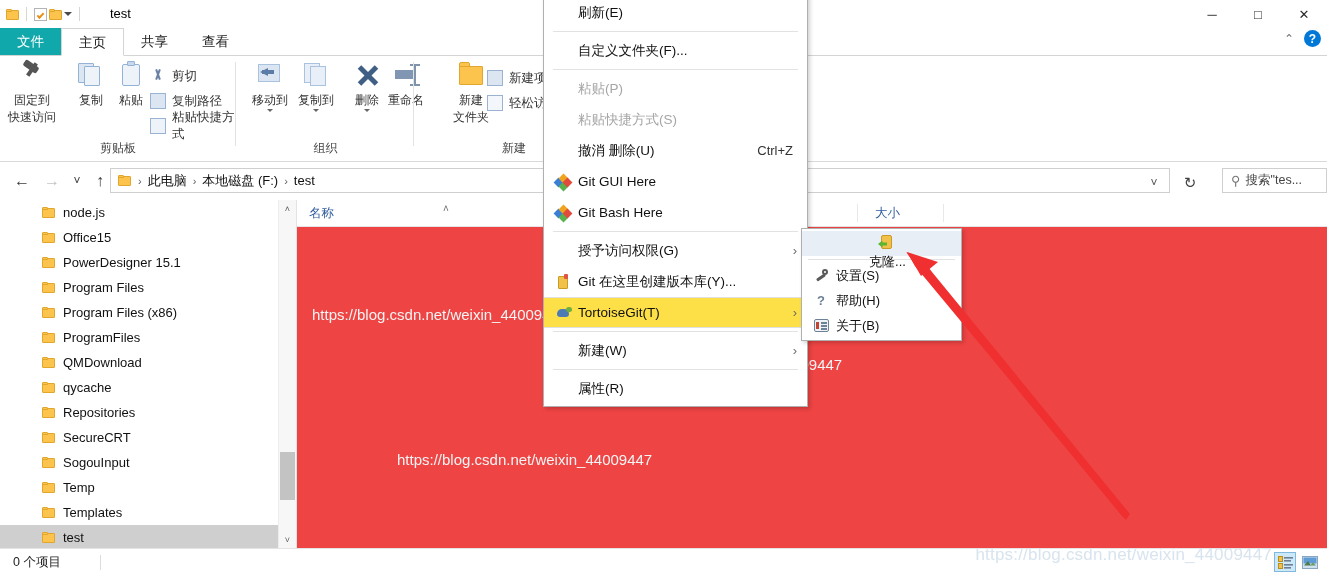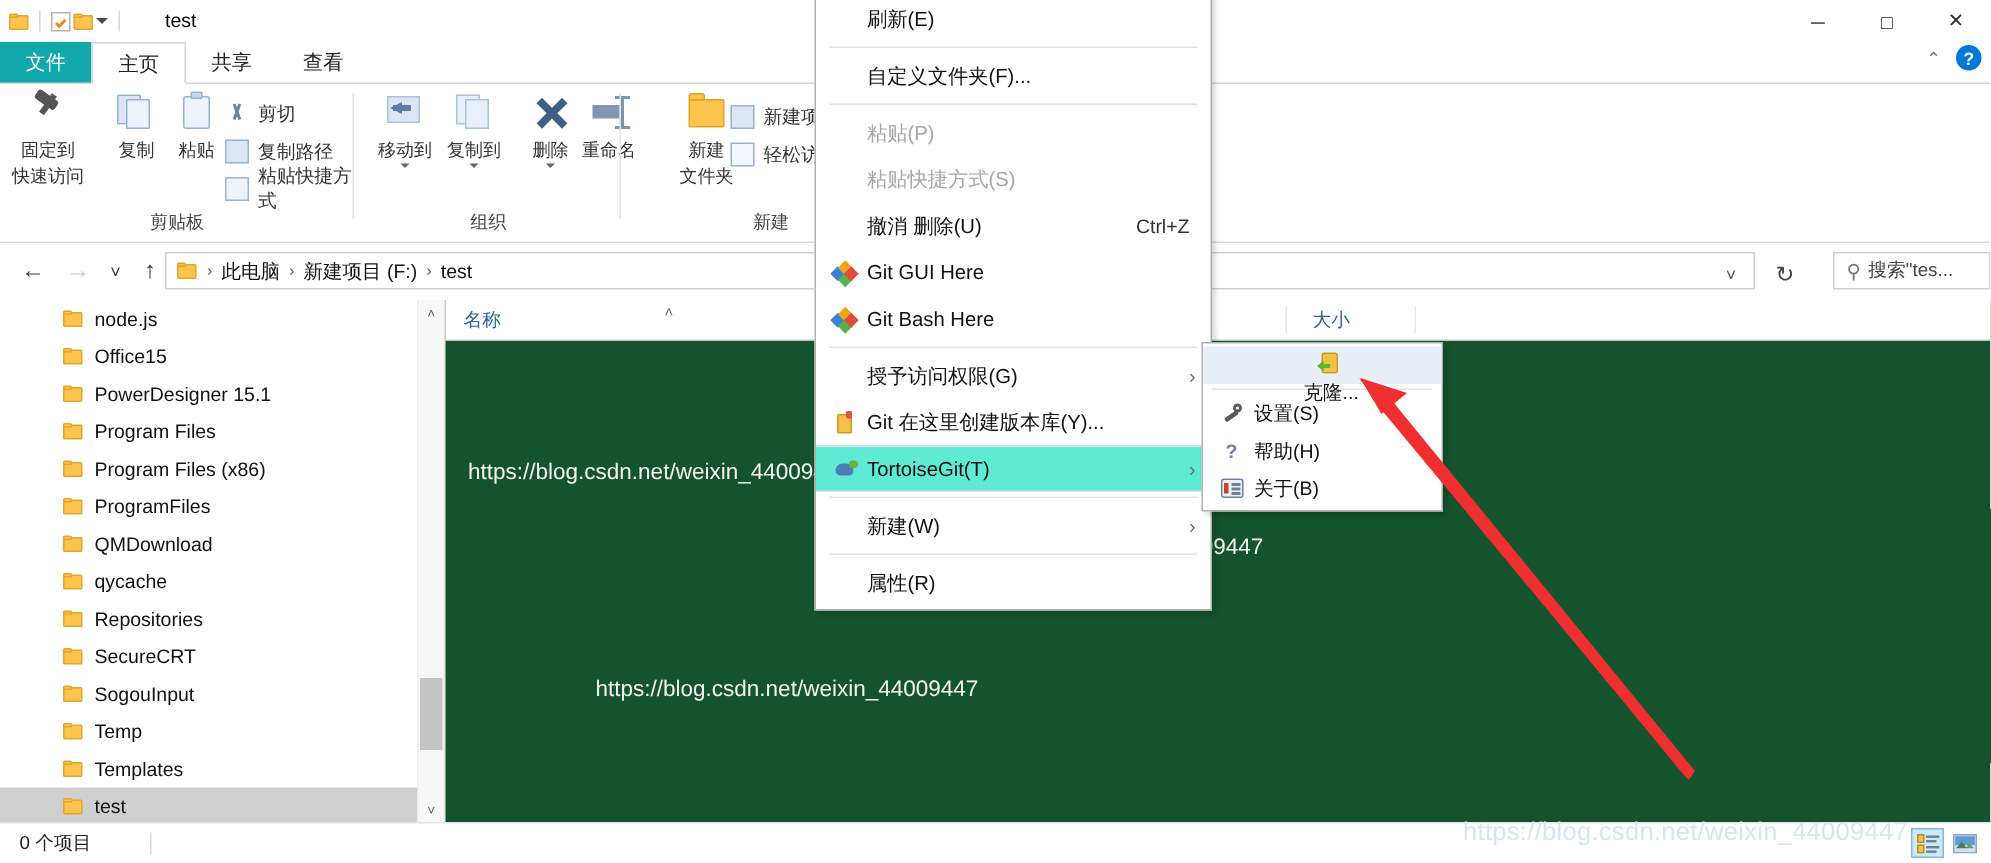--- a/index.html
+++ b/index.html
@@ -297,7 +297,7 @@
     <span class="crumbsep">›</span>
     <span class="crumb">此电脑</span>
     <span class="crumbsep">›</span>
-    <span class="crumb">新建项目 (F:)</span>
+    <span class="crumb">本地磁盘 (F:)</span>
     <span class="crumbsep">›</span>
     <span class="crumb">test</span>
   </div>

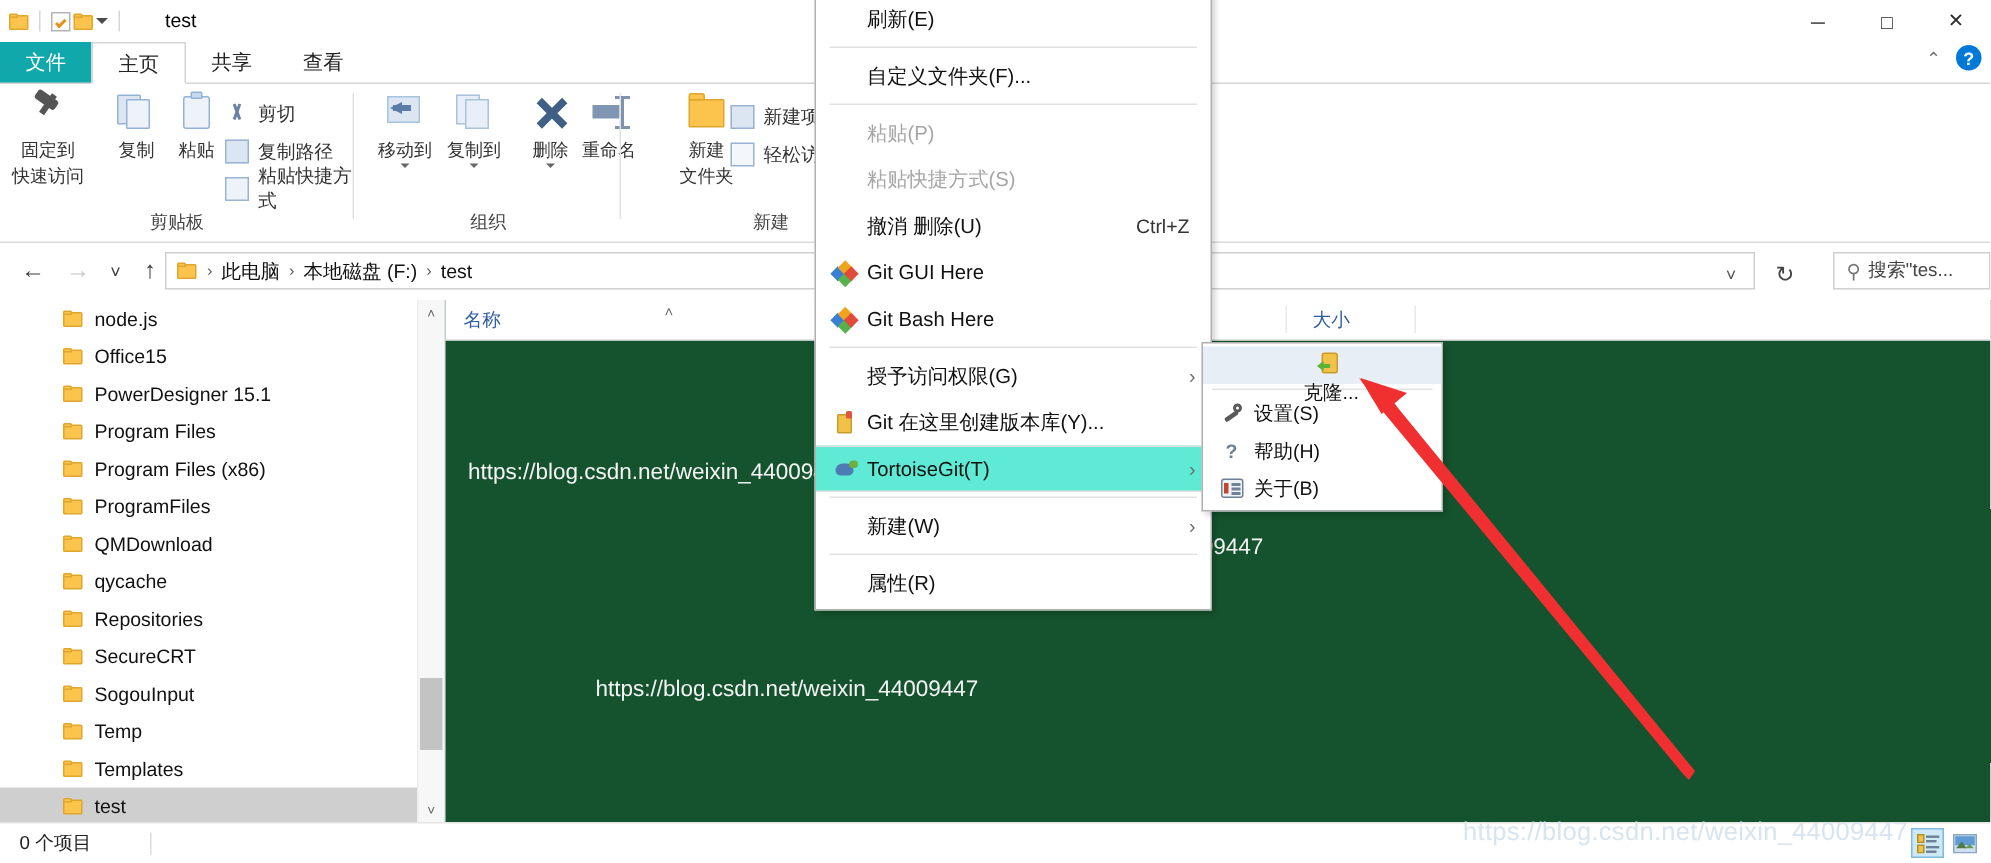--- a/index.html
+++ b/index.html
@@ -103,7 +103,7 @@
   .lscroll .thumb{position:absolute;left:1px;width:15px;background:#c3c3c3;}
 
   .divv{position:absolute;left:296px;top:200px;width:1px;height:348px;background:#e3e3e3;}
-  .rightpane{position:absolute;left:297px;top:200px;width:1030px;height:348px;background:#14532d;}
+  .rightpane{position:absolute;left:297px;top:200px;width:1030px;height:348px;background:#ef4444;}
   .colhdr{position:absolute;left:0;top:0;width:1030px;height:26px;border-bottom:1px solid #e5e5e5;background:#fff;}
   .col{position:absolute;top:0;height:26px;line-height:26px;font-size:12.5px;color:#2f5d9e;padding-left:12px;box-sizing:border-box;}
   .colsepl{position:absolute;top:4px;width:1px;height:18px;background:#e8e8e8;}

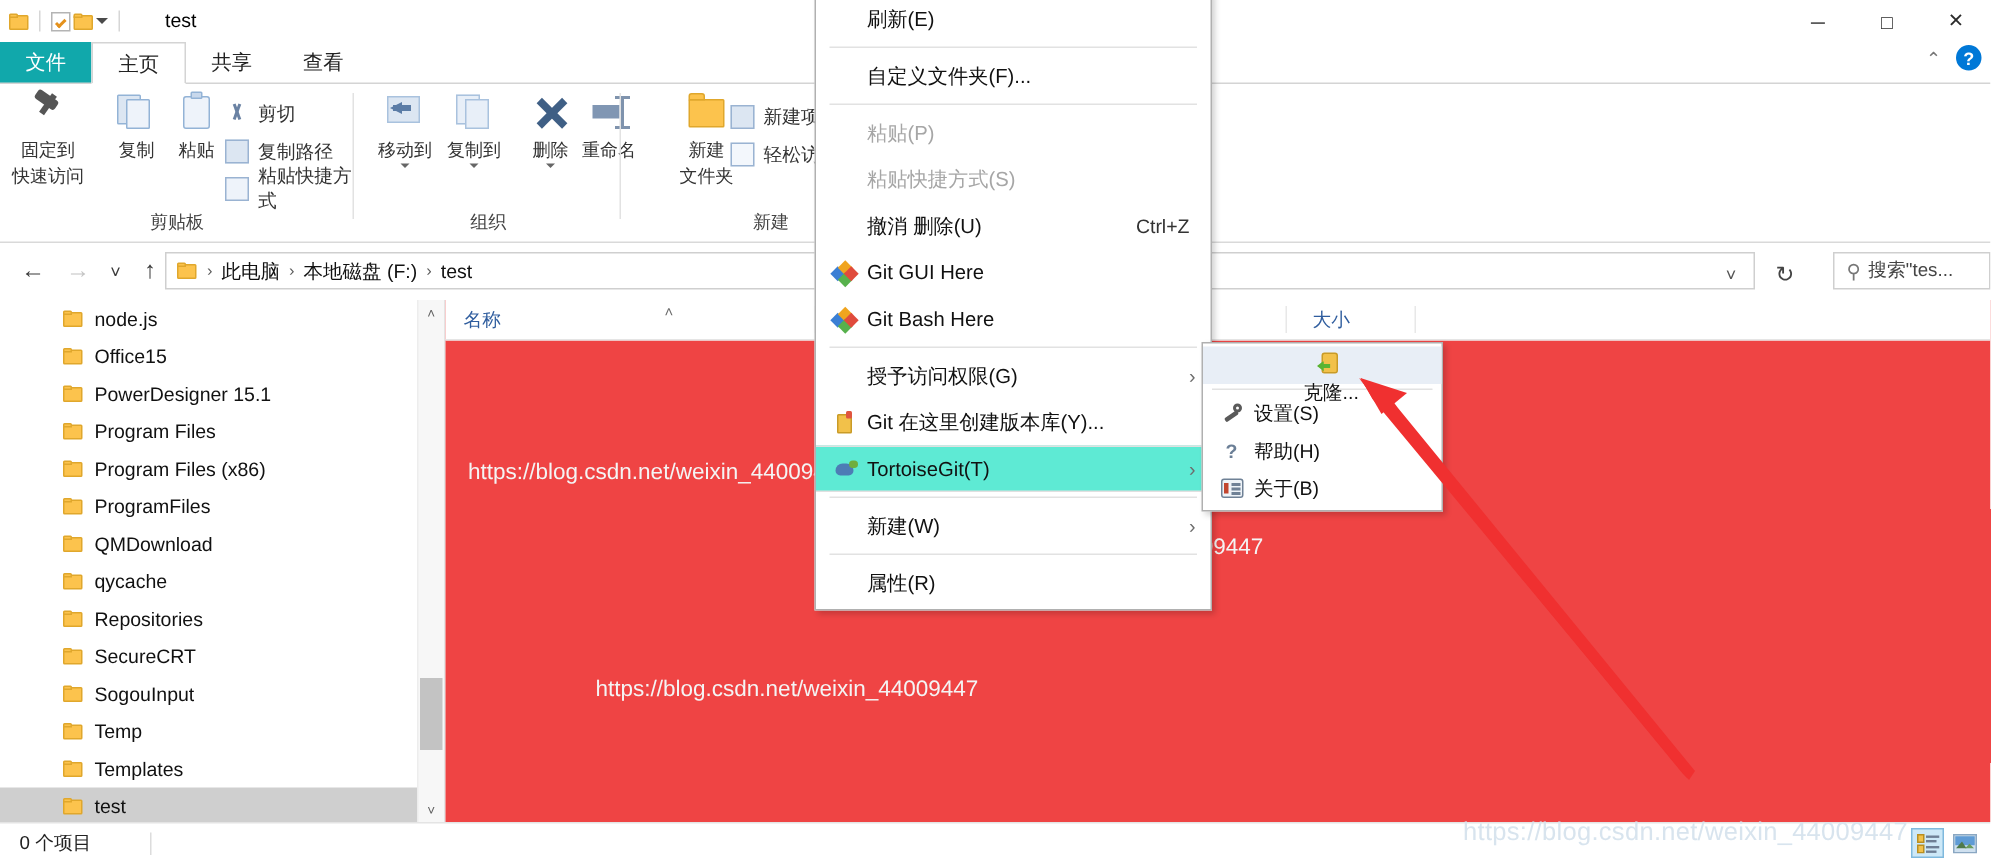--- a/index.html
+++ b/index.html
@@ -131,7 +131,7 @@
   .mi .macc{color:#333;font-size:13px;padding-right:14px;}
   .mi .marw{position:absolute;right:10px;color:#6d6d6d;font-size:13px;}
   .mi.dis .mlbl{color:#a6a6a6;}
-  .mi.hov{background:#5eead4;border-top:1px solid #e0e0e0;border-bottom:1px solid #e0e0e0;}
+  .mi.hov{background:#fde047;border-top:1px solid #e0e0e0;border-bottom:1px solid #e0e0e0;}
   .mi.hovsub{background:#e8eef6;flex-direction:column;}
   .msep{height:1px;background:#e2e2e2;margin:3px 9px;}
   .ctxsub .msep{margin:3px 6px;}

